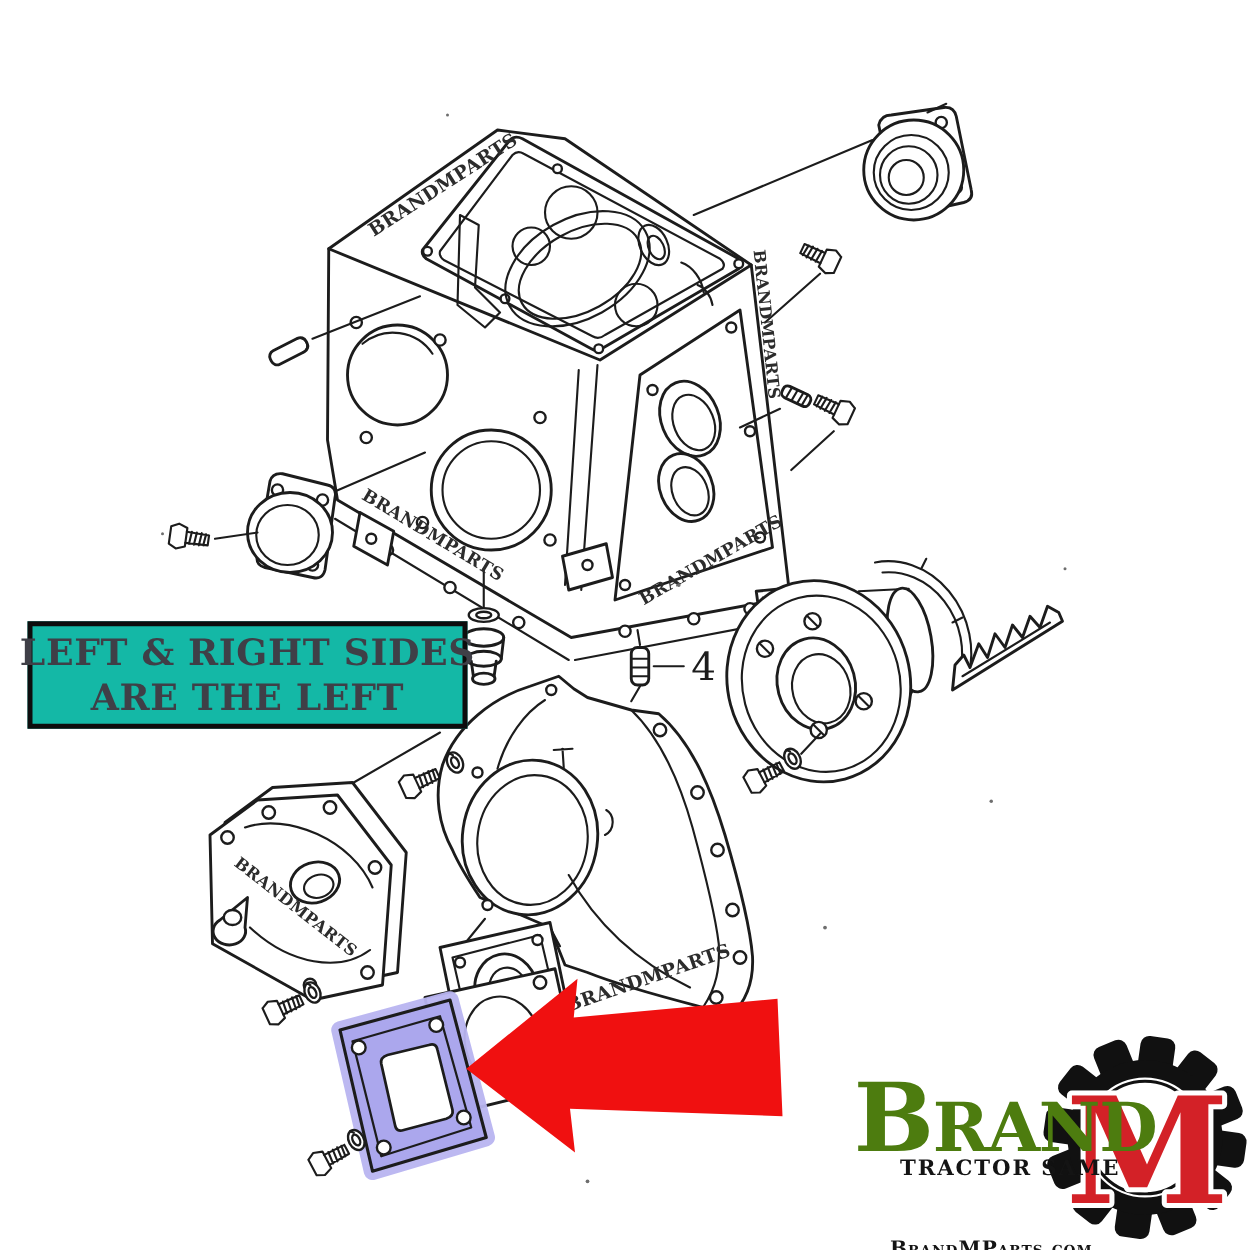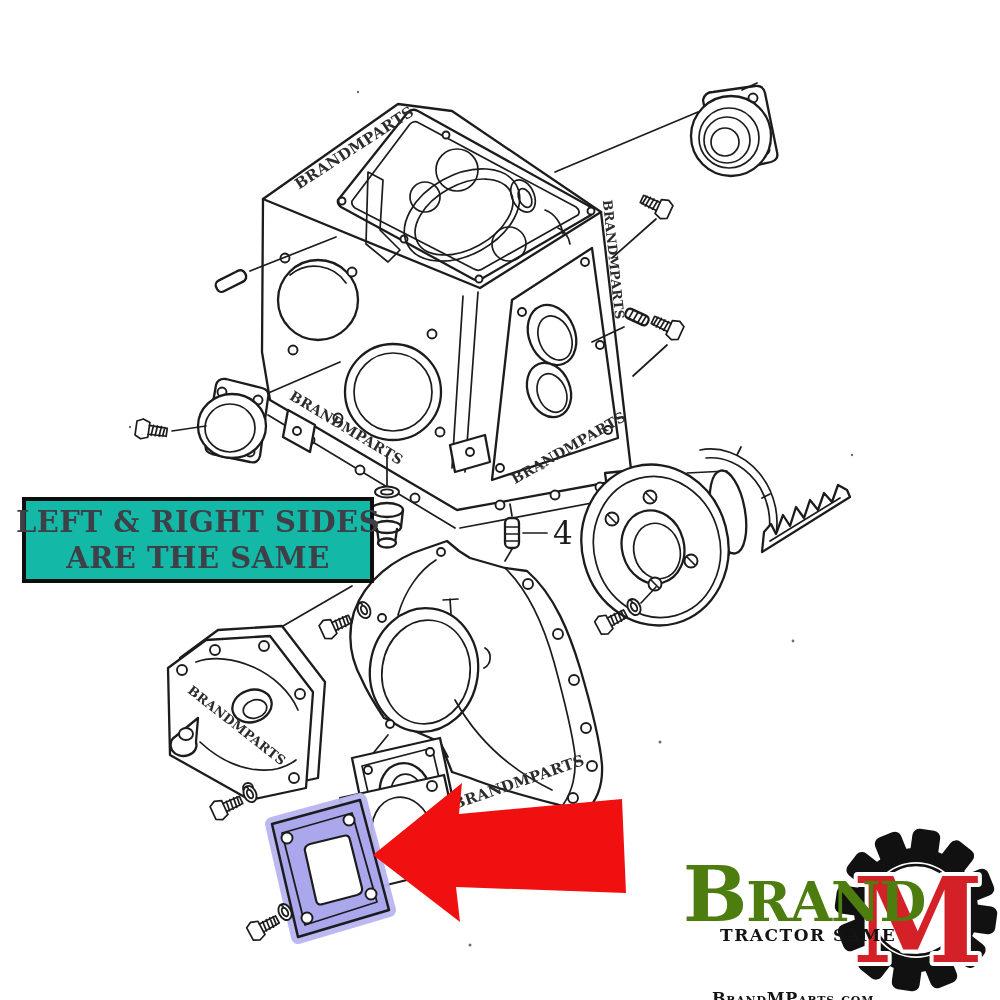--- a/index.html
+++ b/index.html
@@ -326,7 +326,7 @@
 
 <div class="note-box">
   <div class="note-line">LEFT &amp; RIGHT SIDES</div>
-  <div class="note-line">ARE THE SAME</div>
+  <div class="note-line">ARE THE LEFT</div>
 </div>
 
 <div class="logo">

